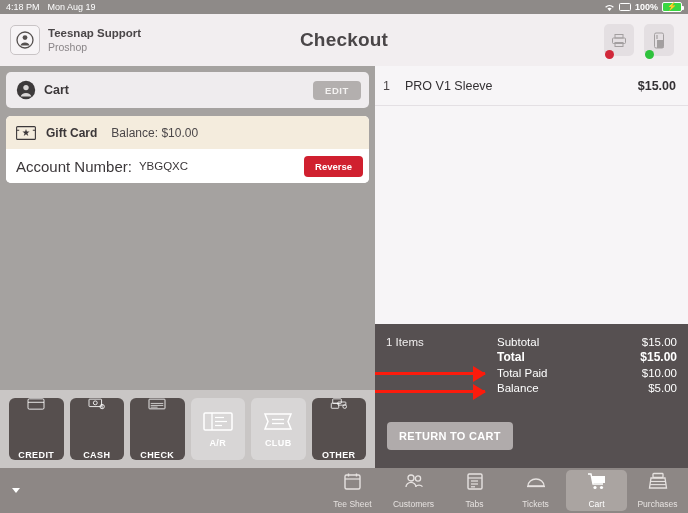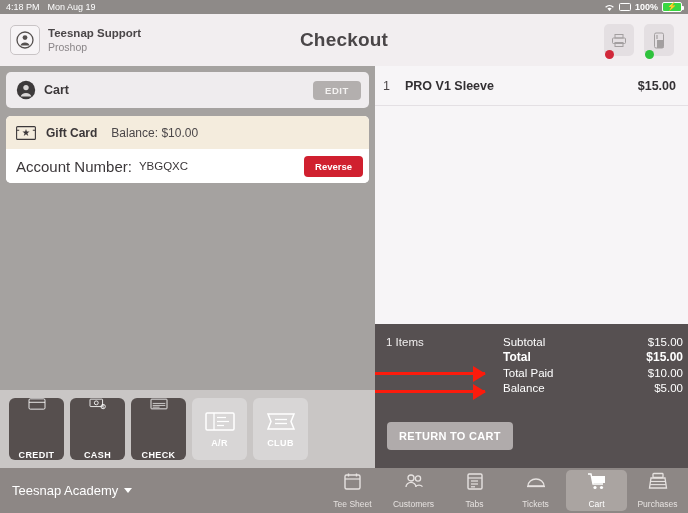--- a/index.html
+++ b/index.html
@@ -122,7 +122,7 @@
     border-bottom: 1px solid #e4e0e4; padding: 0 12px 0 8px;
   }
   .ci-qty { width: 22px; font-size: 12.5px; color: #4b4749; }
-  .ci-name { font-size: 12.5px; font-weight: bold; color: #333033; }
+  .ci-name { font-size: 12.5px; font-weight: normal; color: #333033; }
   .ci-price { margin-left: auto; font-size: 12.5px; font-weight: bold; color: #333033; }
 
   .totals {

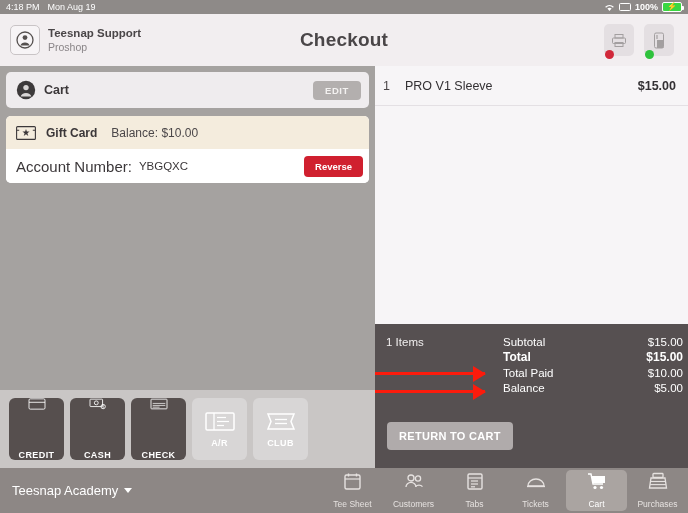--- a/index.html
+++ b/index.html
@@ -132,7 +132,7 @@
   .items-count {
     position: absolute; left: 11px; top: 12px; font-size: 11.5px; color: #f0eeee;
   }
-  .totrows { position: absolute; left: 128px; top: 10px; width: 180px; }
+  .totrows { position: absolute; left: 122px; top: 10px; width: 180px; }
   .totrow { display: flex; font-size: 11.5px; line-height: 14.5px; padding: 0.5px 0; }
   .totrow .lbl { color: #ffffff; }
   .totrow .val { margin-left: auto; color: #ffffff; }

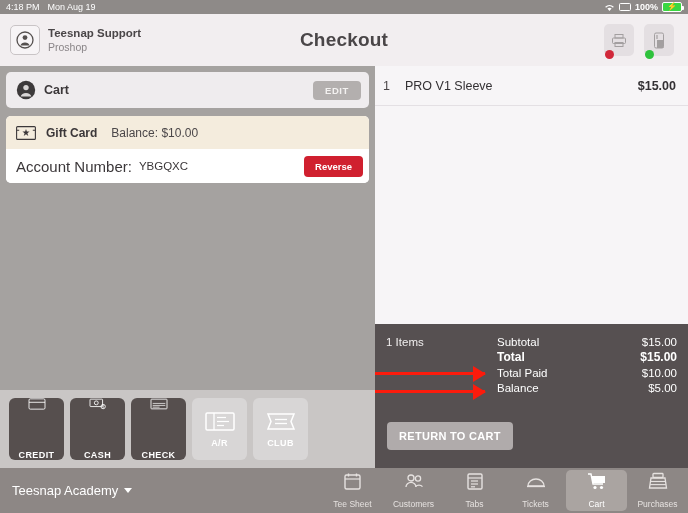--- a/index.html
+++ b/index.html
@@ -319,6 +319,15 @@
         <span class="pay-label">CLUB</span>
       </div>
 
+      <div class="pay-btn enabled">
+        <svg width="30" height="21" viewBox="0 0 30 21">
+          <rect x="4" y="1.5" width="15" height="8" rx="1" stroke="#fff" stroke-width="1.4" fill="none"></rect>
+          <rect x="1.5" y="9" width="13" height="9" rx="1" stroke="#fff" stroke-width="1.4" fill="none"></rect>
+          <rect x="13" y="7" width="14" height="5.5" rx="1" stroke="#fff" stroke-width="1.4" fill="none"></rect>
+          <circle cx="25" cy="15" r="3.2" stroke="#fff" stroke-width="1.4" fill="none"></circle>
+        </svg>
+        <span class="pay-label">OTHER</span>
+      </div>
 
     </div>
   </div>

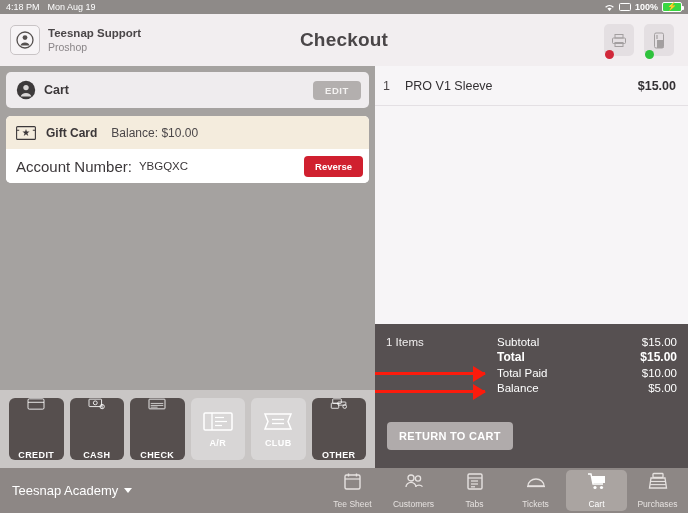--- a/index.html
+++ b/index.html
@@ -370,7 +370,6 @@
 
   <div class="bottombar">
     <div class="brand">
-      <span>Teesnap Academy</span>
       <span class="caret"></span>
     </div>
     <div class="tabs">

